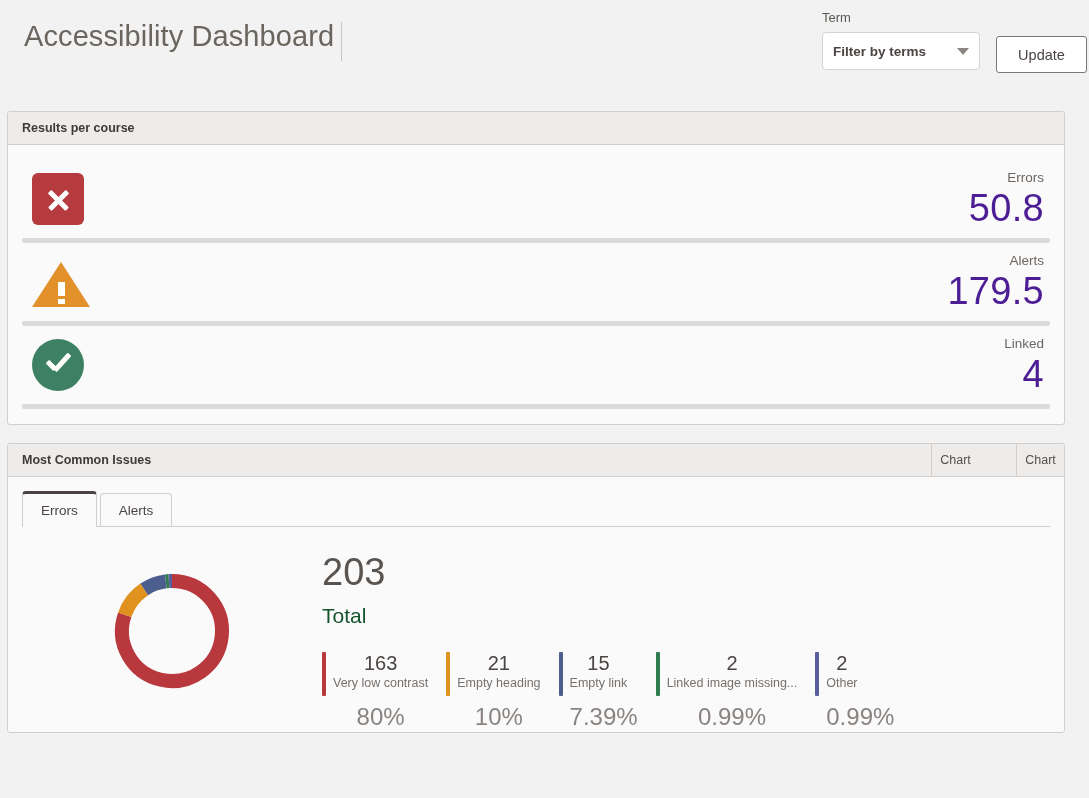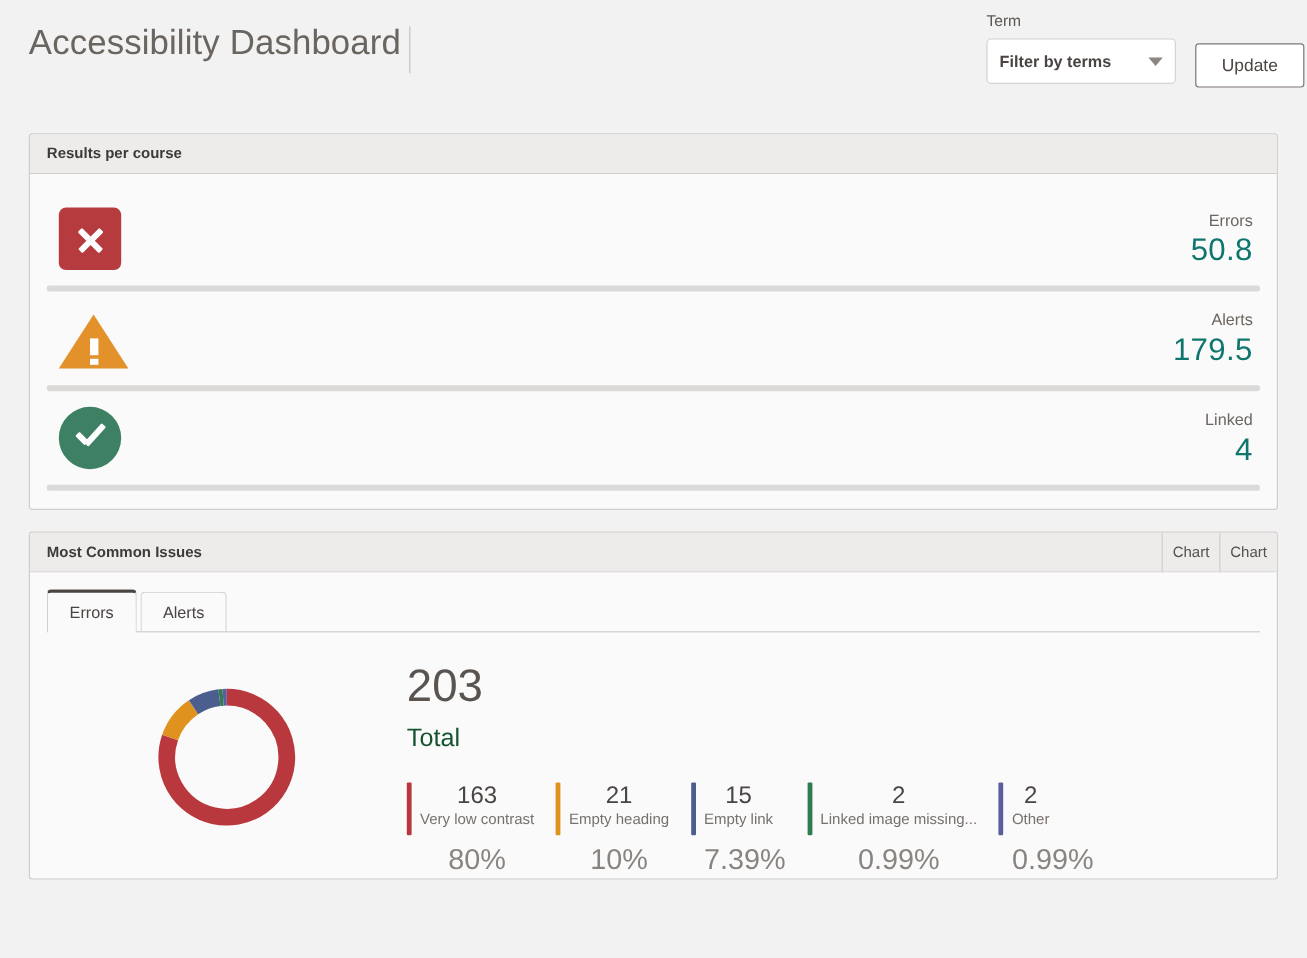--- a/index.html
+++ b/index.html
@@ -88,7 +88,7 @@
 
   
   .panel {
-    margin: 0 24px 0 24px;
+    margin: 0 24px 0 7px;
     background: #FAFAFA;
     border: 1px solid #D2CECC;
     border-radius: 3px;

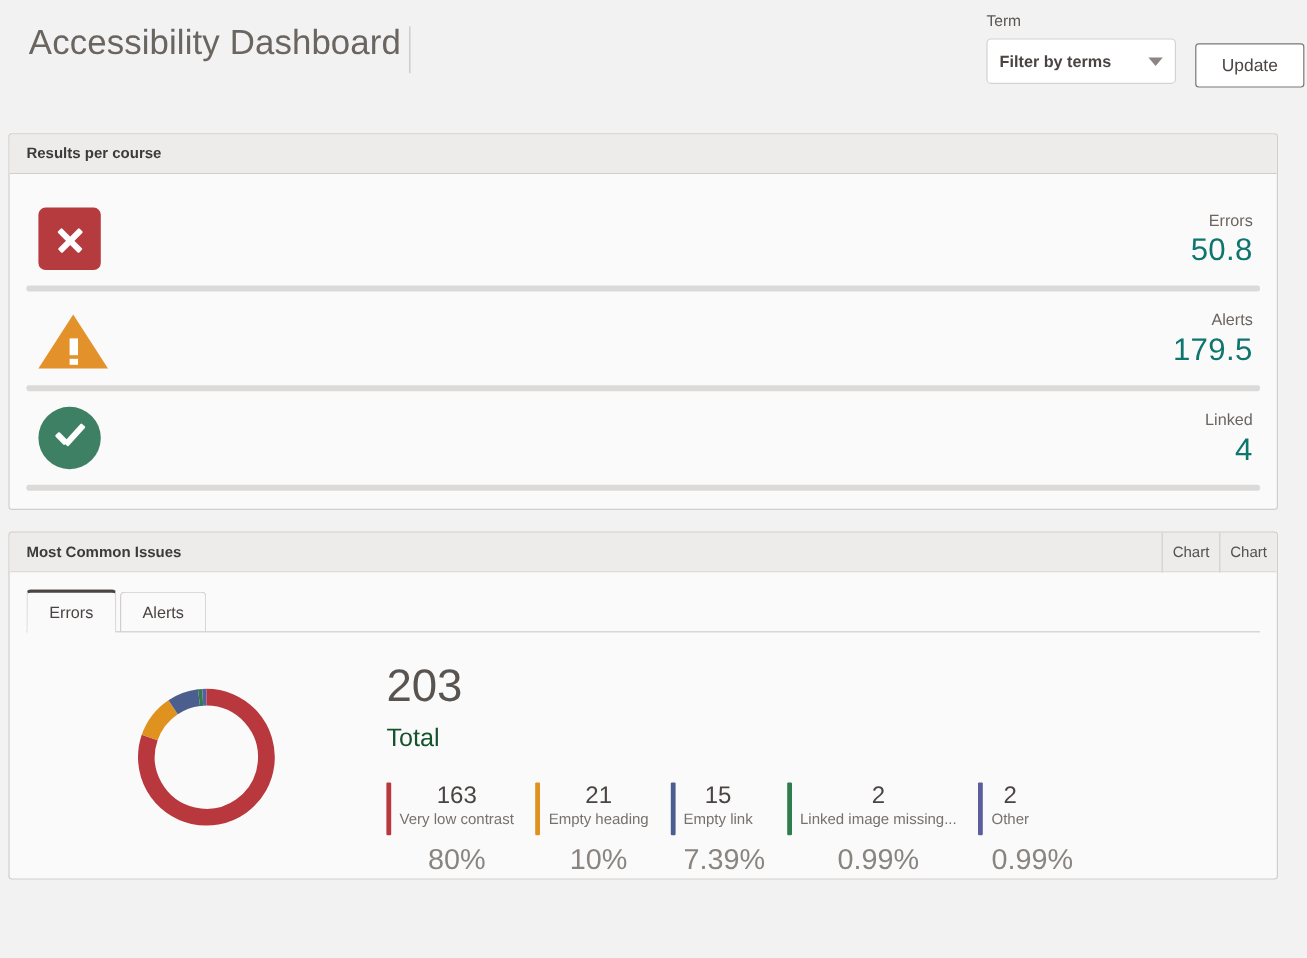--- a/index.html
+++ b/index.html
@@ -139,9 +139,9 @@
     margin-bottom: 5px;
   }
   .result-value {
-    font-size: 26px;
-    font-weight: 400;
-    color: #0f766e;
+    font-size: 38px;
+    font-weight: 400;
+    color: #4c1d95;
     display: block;
     letter-spacing: 0.3px;
   }

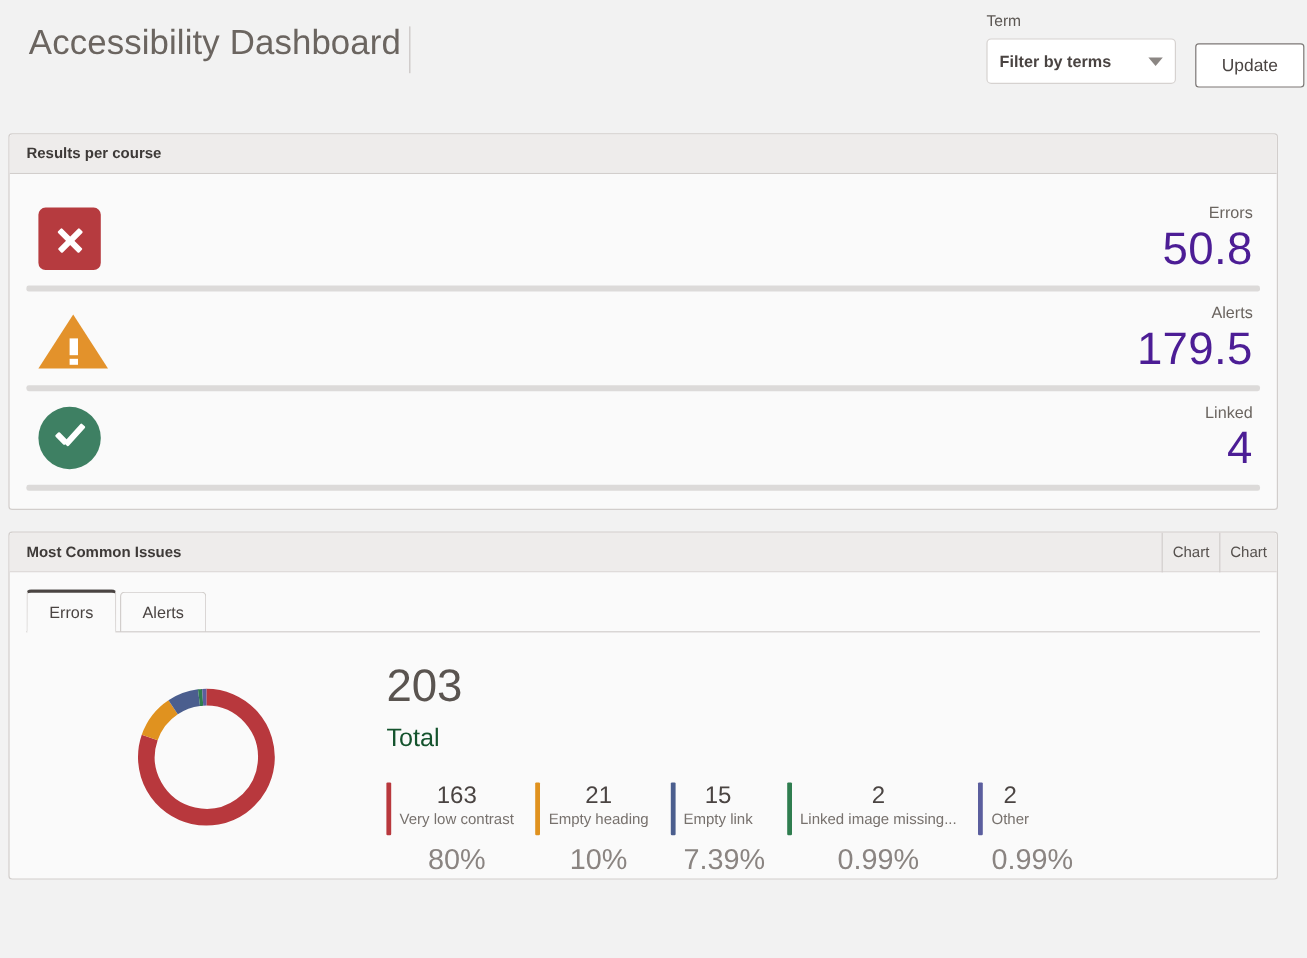--- a/index.html
+++ b/index.html
@@ -108,7 +108,7 @@
     color: #3E3A38;
     flex: 1;
   }
-  .seg-group { display: flex; height: 33px; align-items: stretch; margin-right: -14px; }
+  .seg-group { display: flex; height: 33px; align-items: stretch; margin-right: -14px; gap: 37px; }
   .seg-btn {
     width: 48px;
     border: none;

